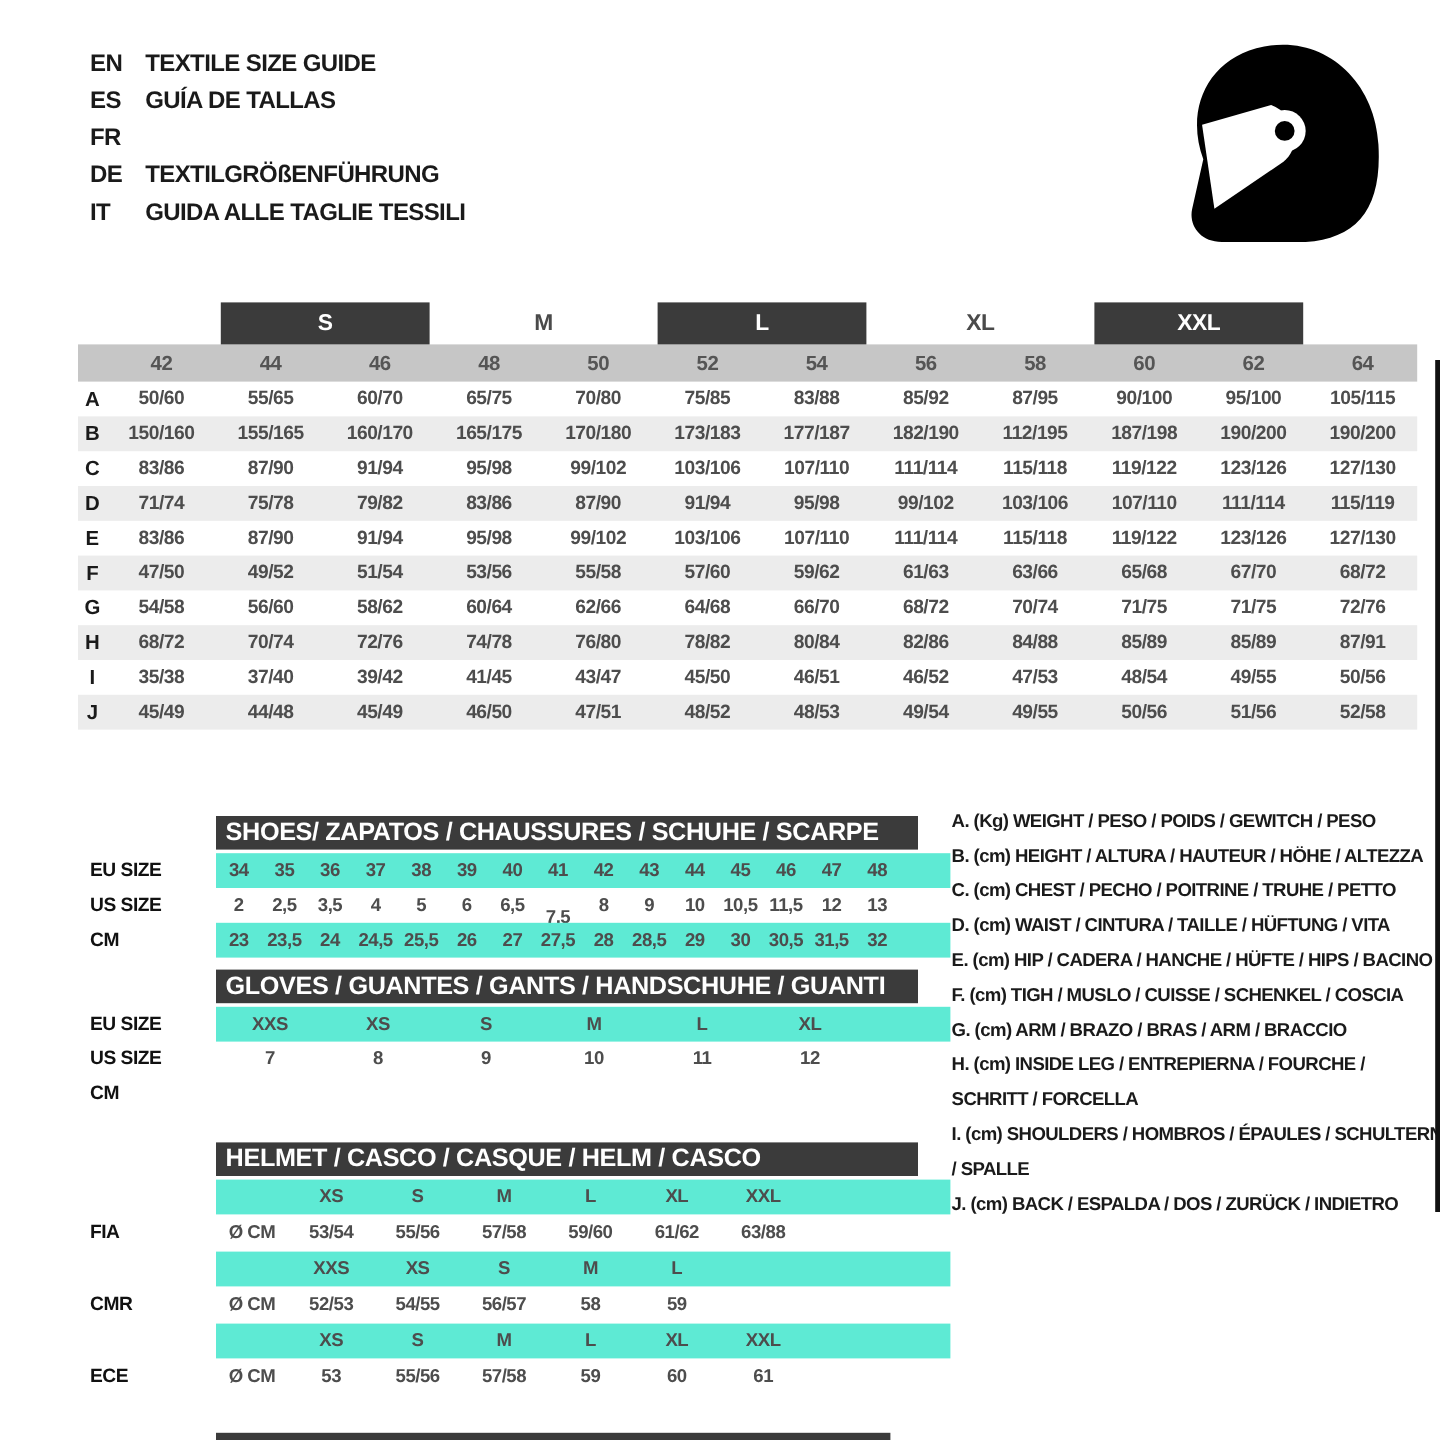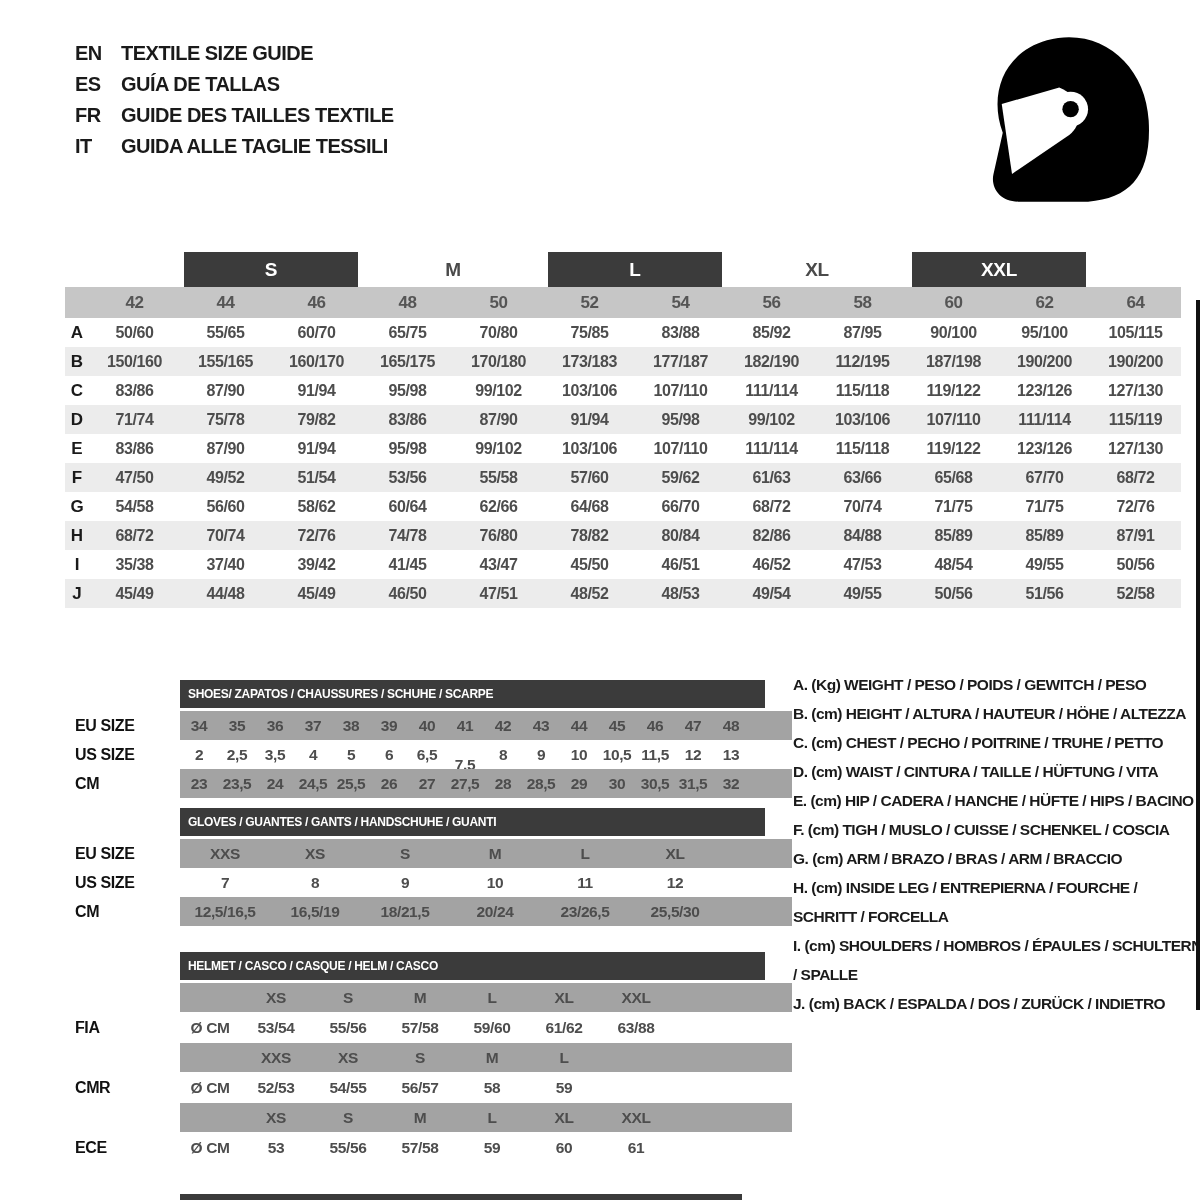--- a/index.html
+++ b/index.html
@@ -65,7 +65,6 @@
       </div>
       <div class="lang-row">
         <span class="lang-code">FR</span>
-        <span class="lang-title">GUIDE DES TAILLES TEXTILE</span>
       </div>
       <div class="lang-row">
         <span class="lang-code">IT</span>

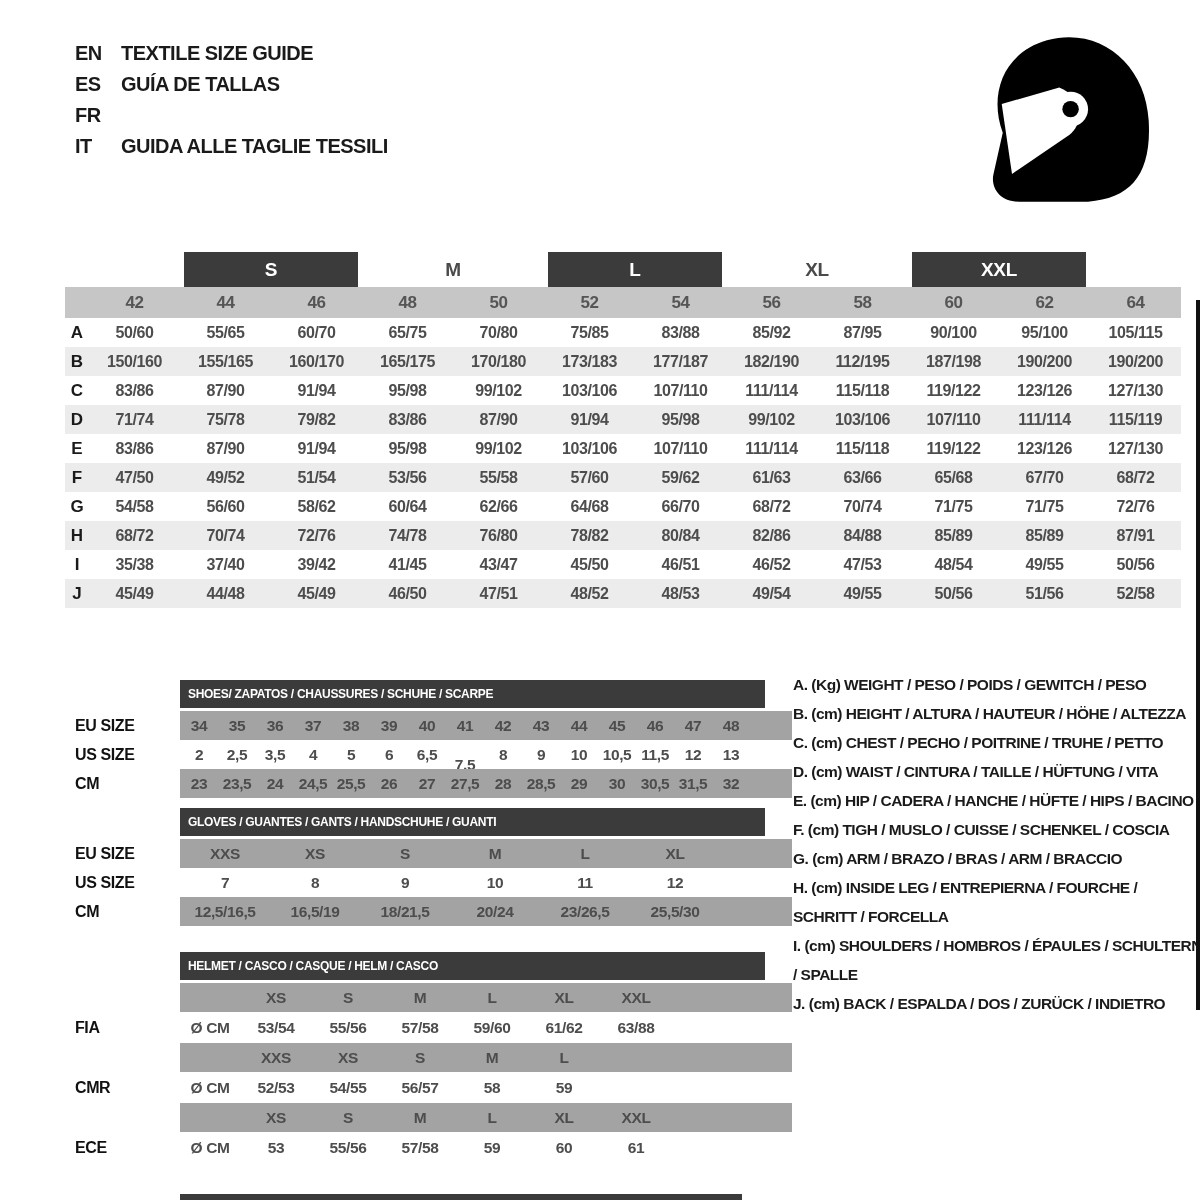--- a/index.html
+++ b/index.html
@@ -65,6 +65,10 @@
       </div>
       <div class="lang-row">
         <span class="lang-code">FR</span>
+      </div>
+      <div class="lang-row">
+        <span class="lang-code">DE</span>
+        <span class="lang-title">TEXTILGRÖßENFÜHRUNG</span>
       </div>
       <div class="lang-row">
         <span class="lang-code">IT</span>

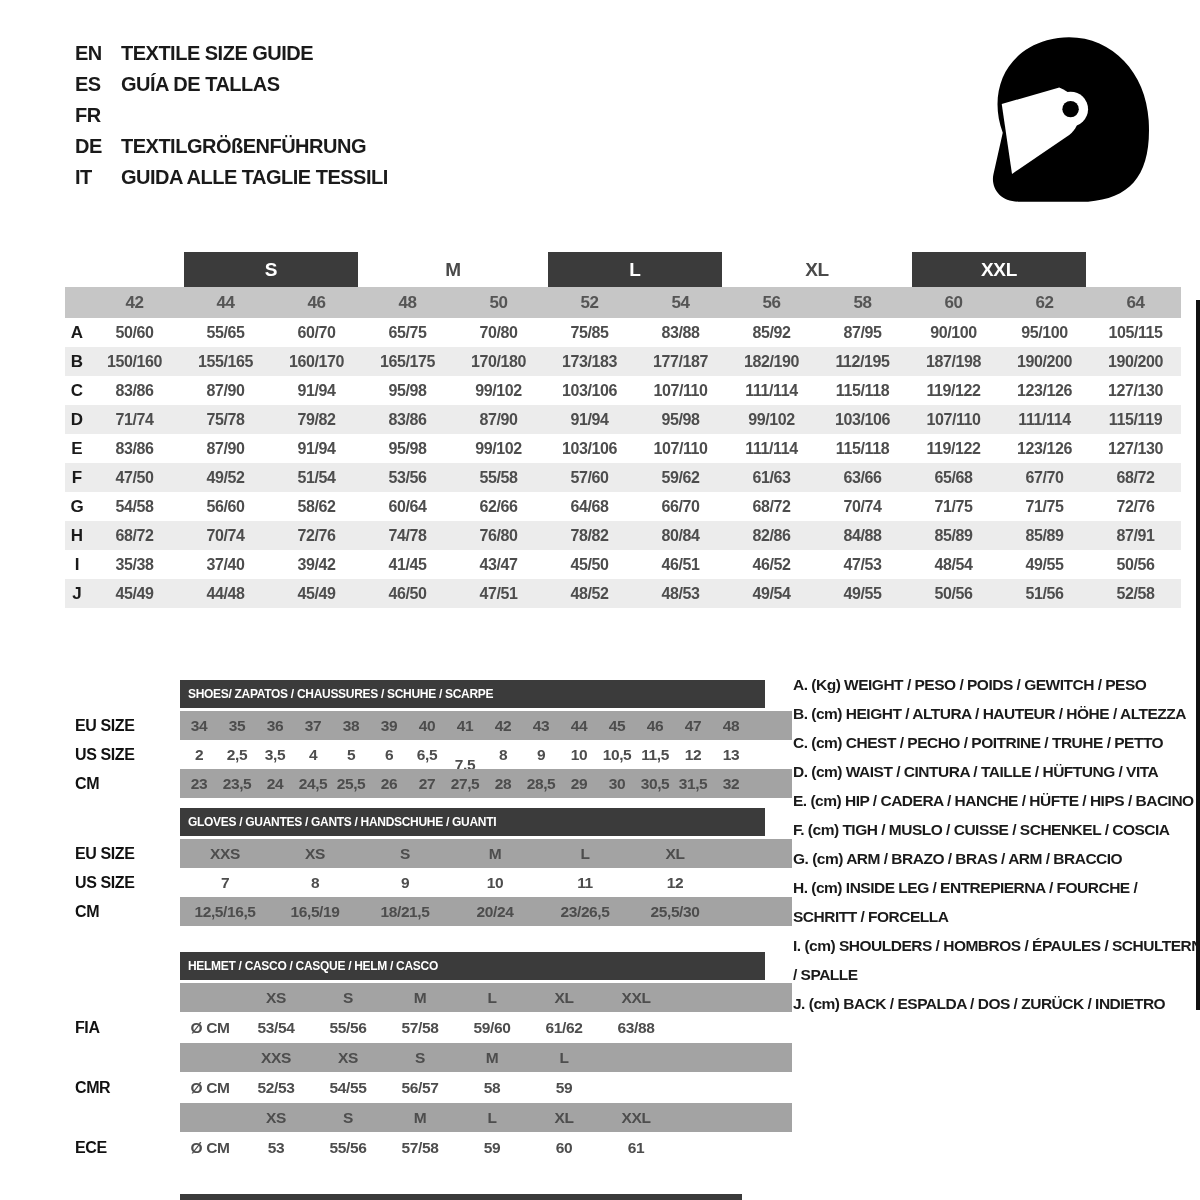--- a/index.html
+++ b/index.html
@@ -34,7 +34,7 @@
   .section{position:absolute;left:60px;}
   .sec-header{position:absolute;left:120px;height:28px;background:#3b3b3b;color:#fff;
               display:flex;align-items:center;padding-left:8px;box-sizing:border-box;
-              font-weight:bold;font-size:12px;letter-spacing:-0.3px;white-space:nowrap;}
+              font-weight:bold;font-size:21px;letter-spacing:-0.3px;white-space:nowrap;}
   .srow{position:absolute;left:0;height:29px;}
   .slabel{position:absolute;left:15px;top:0;height:100%;display:flex;align-items:center;
           font-weight:bold;font-size:16px;letter-spacing:-0.4px;color:#111;white-space:nowrap;}

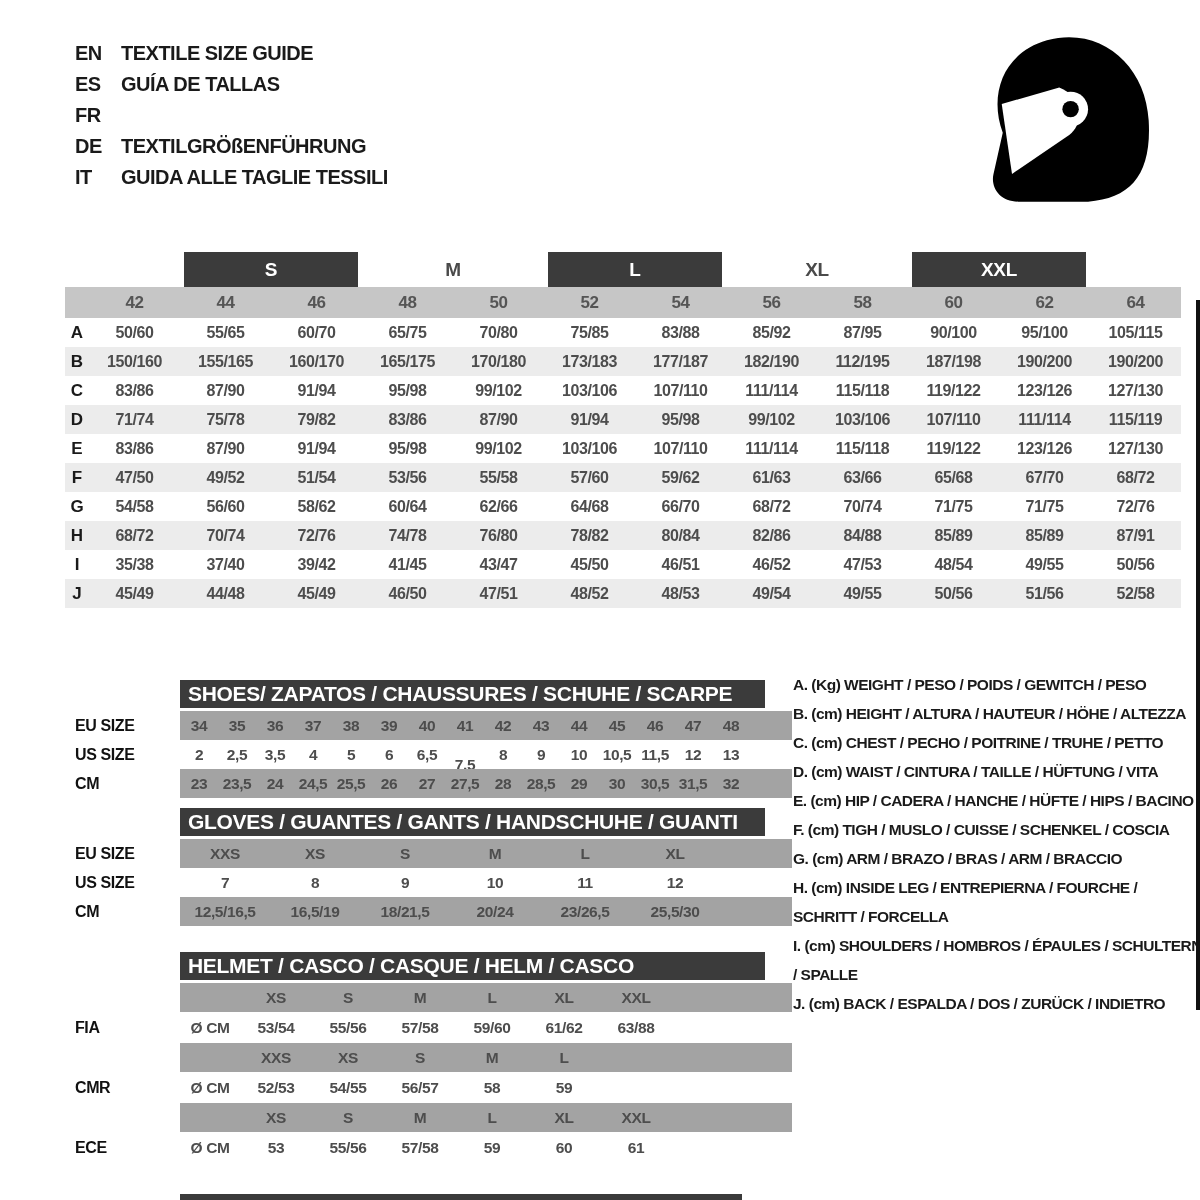--- a/index.html
+++ b/index.html
@@ -39,7 +39,7 @@
   .slabel{position:absolute;left:15px;top:0;height:100%;display:flex;align-items:center;
           font-weight:bold;font-size:16px;letter-spacing:-0.4px;color:#111;white-space:nowrap;}
   .scells{position:absolute;left:120px;top:0;height:100%;display:flex;align-items:center;}
-  .scells.gray{background:#a3a3a3;}
+  .scells.gray{background:#5eead4;}
   .scell{flex:none;text-align:center;font-weight:bold;font-size:15.5px;color:#4d4d4d;letter-spacing:-0.4px;}
 
   

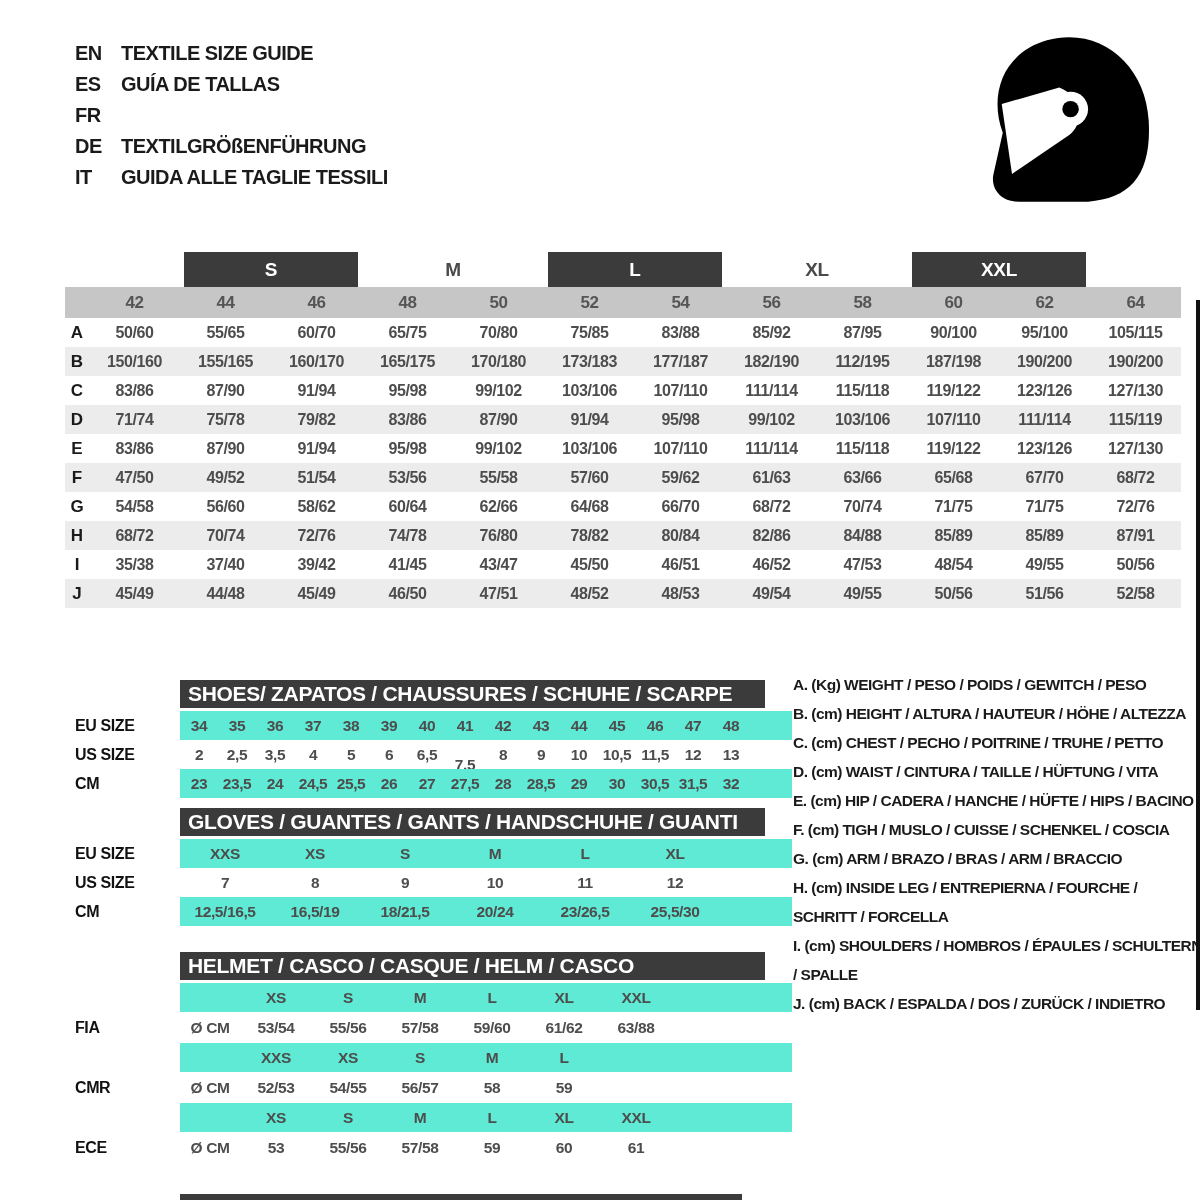--- a/index.html
+++ b/index.html
@@ -347,14 +347,6 @@
       </div>
       <div class="srow" style="top: 89px; width: 740px;">
         <span class="slabel">CM</span>
-        <div class="scells gray" style="width: 612px;">
-          <span class="scell" style="width: 90px;">12,5/16,5</span>
-          <span class="scell" style="width: 90px;">16,5/19</span>
-          <span class="scell" style="width: 90px;">18/21,5</span>
-          <span class="scell" style="width: 90px;">20/24</span>
-          <span class="scell" style="width: 90px;">23/26,5</span>
-          <span class="scell" style="width: 90px;">25,5/30</span>
-        </div>
       </div>
     </div>
   <div class="section" id="helmet-section" style="top:952px;">

